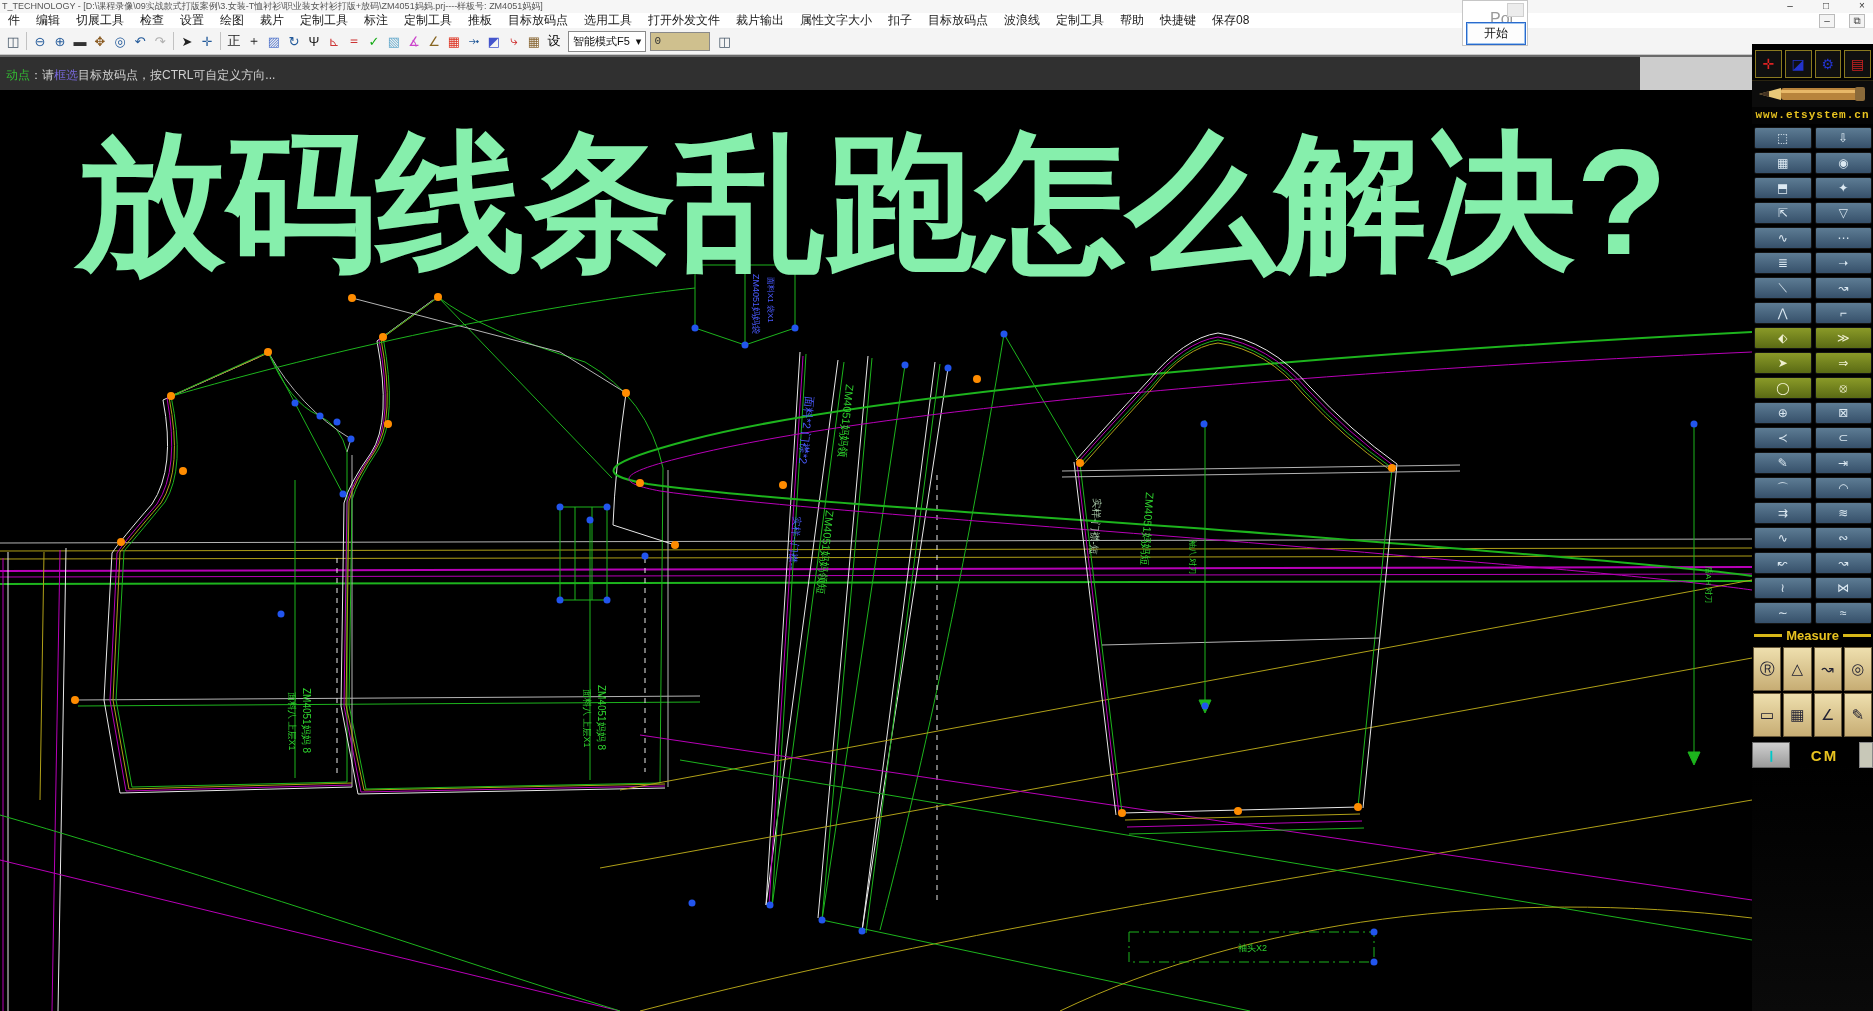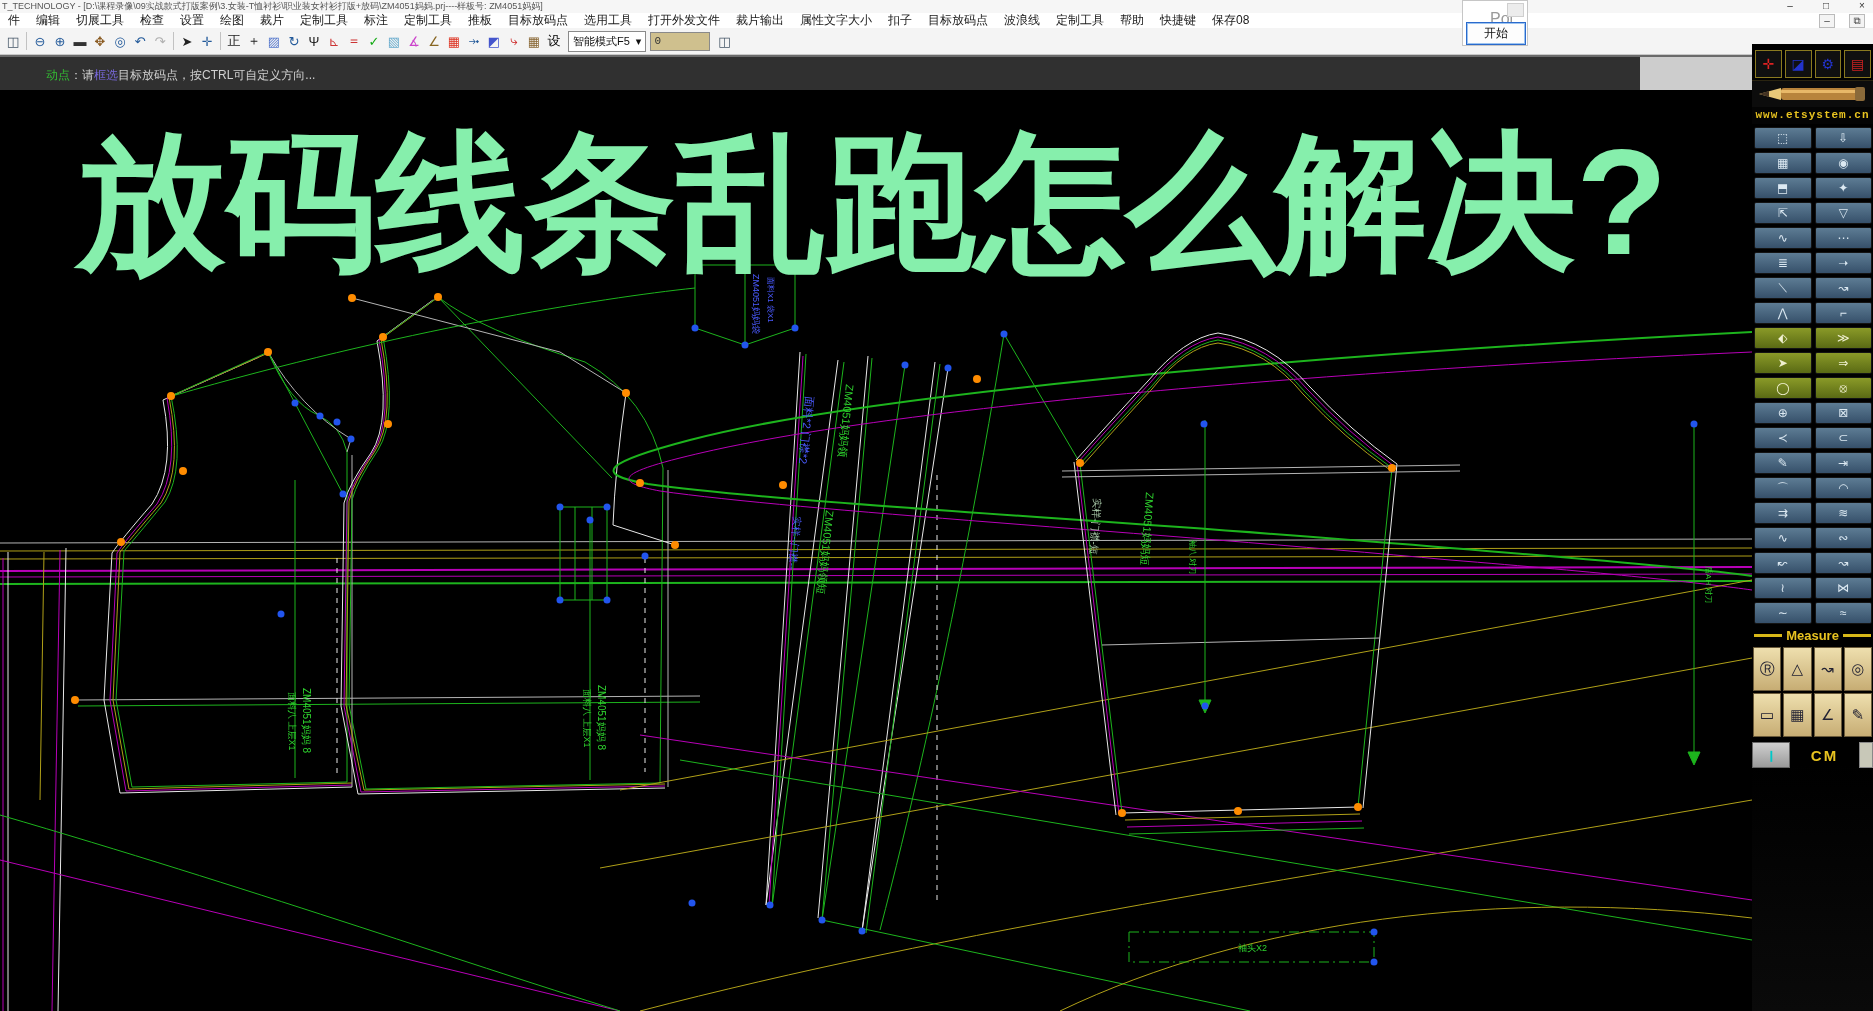--- a/index.html
+++ b/index.html
@@ -29,7 +29,7 @@
   
   #statusbar{position:absolute;left:0;top:55px;width:1752px;height:35px;
              background:linear-gradient(#6a6a6a 0 2px,#303030 2px);}
-  #status-text{position:absolute;left:6px;top:12px;font-size:12px;white-space:nowrap;margin-left:40px;}
+  #status-text{position:absolute;left:6px;top:12px;font-size:12px;white-space:nowrap;}
   #status-gray{position:absolute;left:1640px;top:57px;width:112px;height:33px;background:#cdcdcd;}
   
   #canvas{position:absolute;left:0;top:90px;width:1752px;height:921px;background:#000;}

